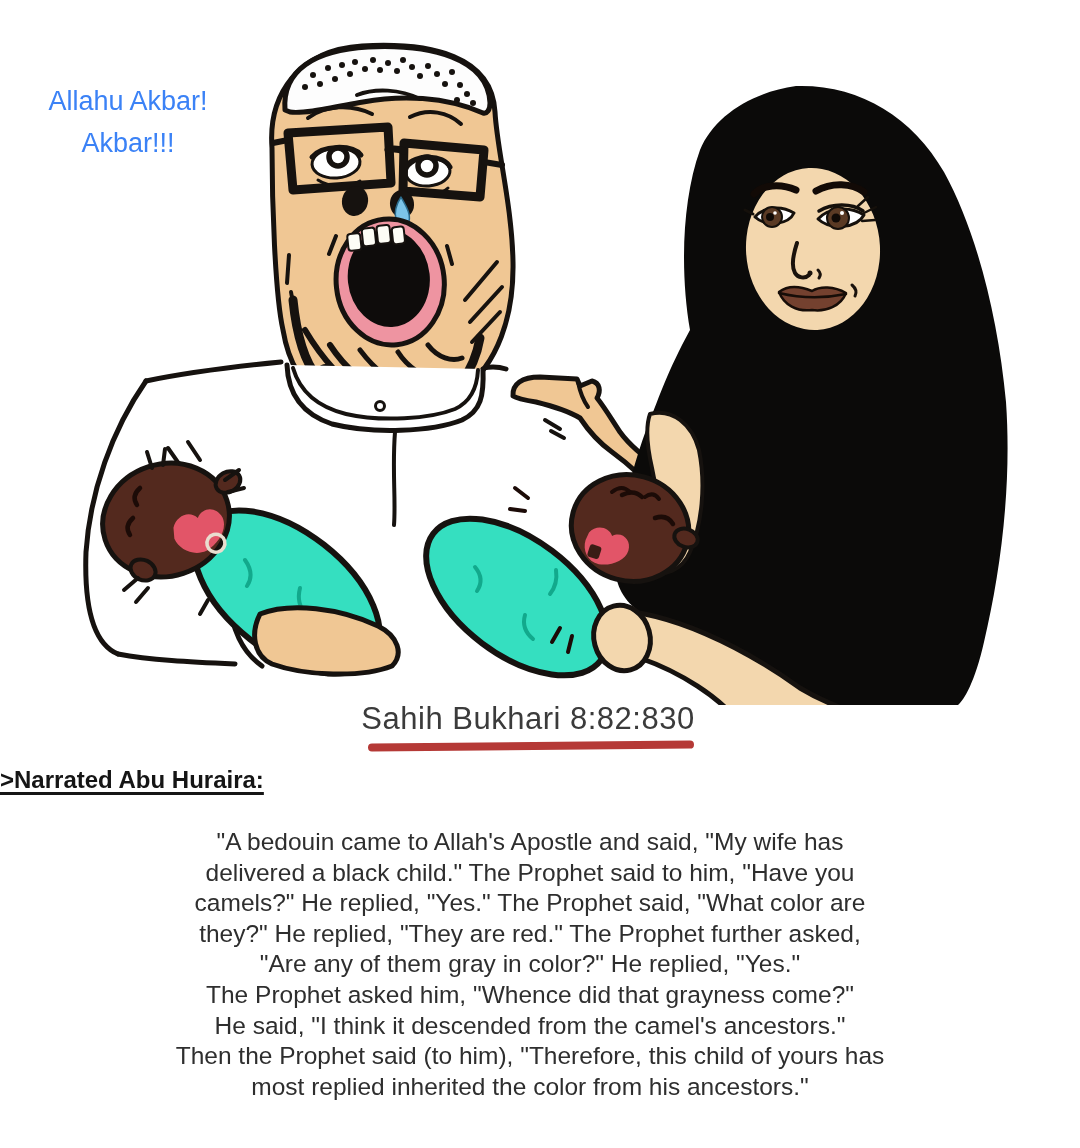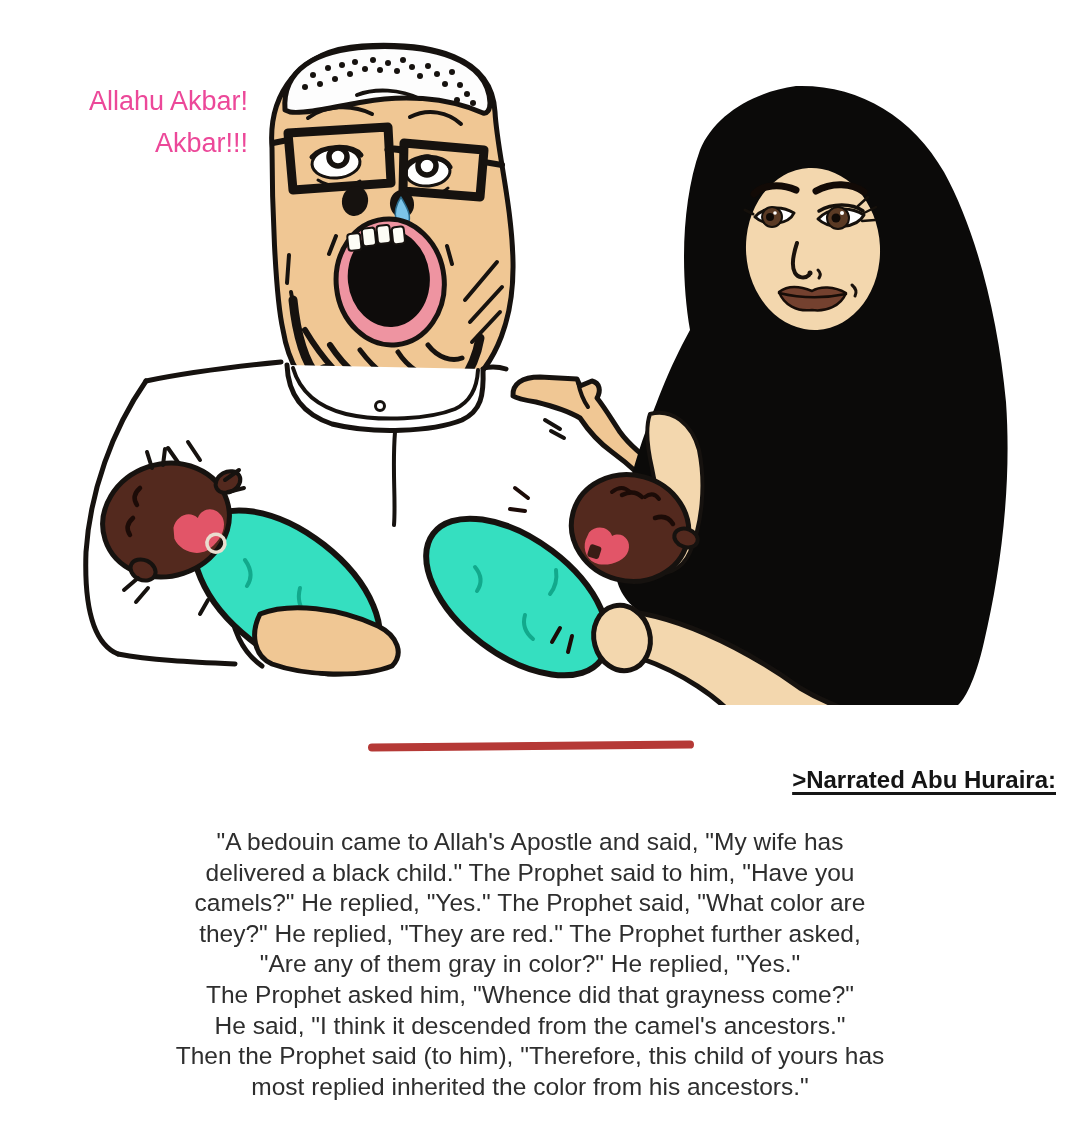--- a/index.html
+++ b/index.html
@@ -9,7 +9,7 @@
   svg *{stroke-linecap:round;stroke-linejoin:round;}
   .speech{
     position:absolute;left:8px;top:80px;width:240px;
-    text-align:right;font-size:27px;line-height:42px;color:#ec4899;
+    text-align:center;font-size:27px;line-height:42px;color:#3b82f6;
   }
   .citation{
     position:absolute;left:0;top:701px;width:1056px;text-align:center;

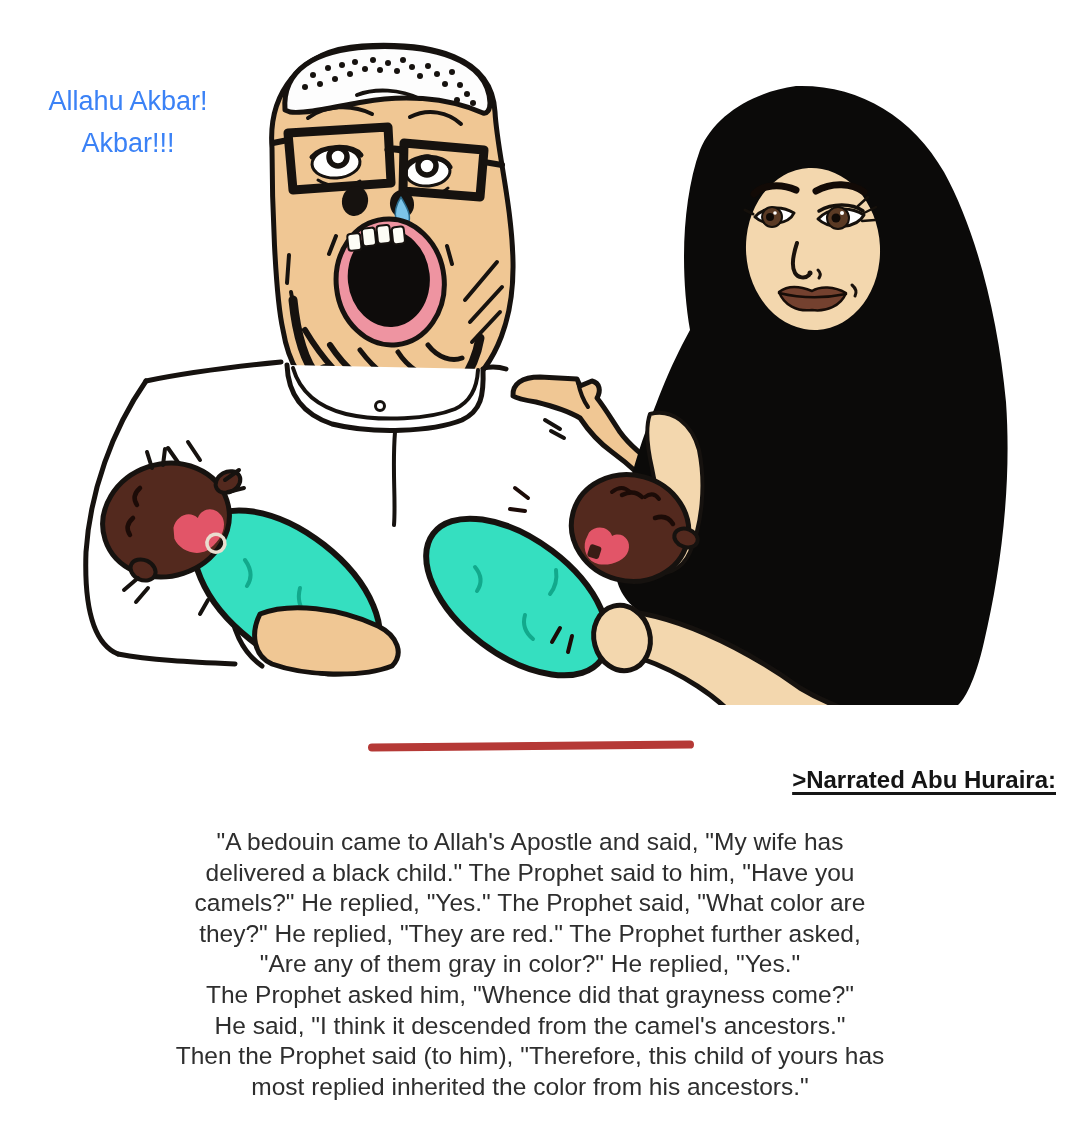--- a/index.html
+++ b/index.html
@@ -277,6 +277,7 @@
     </g>
   </svg>
 
+  <div class="citation">Sahih Bukhari 8:82:830</div>
   <div class="red-underline"></div>
 
   <div class="narration">

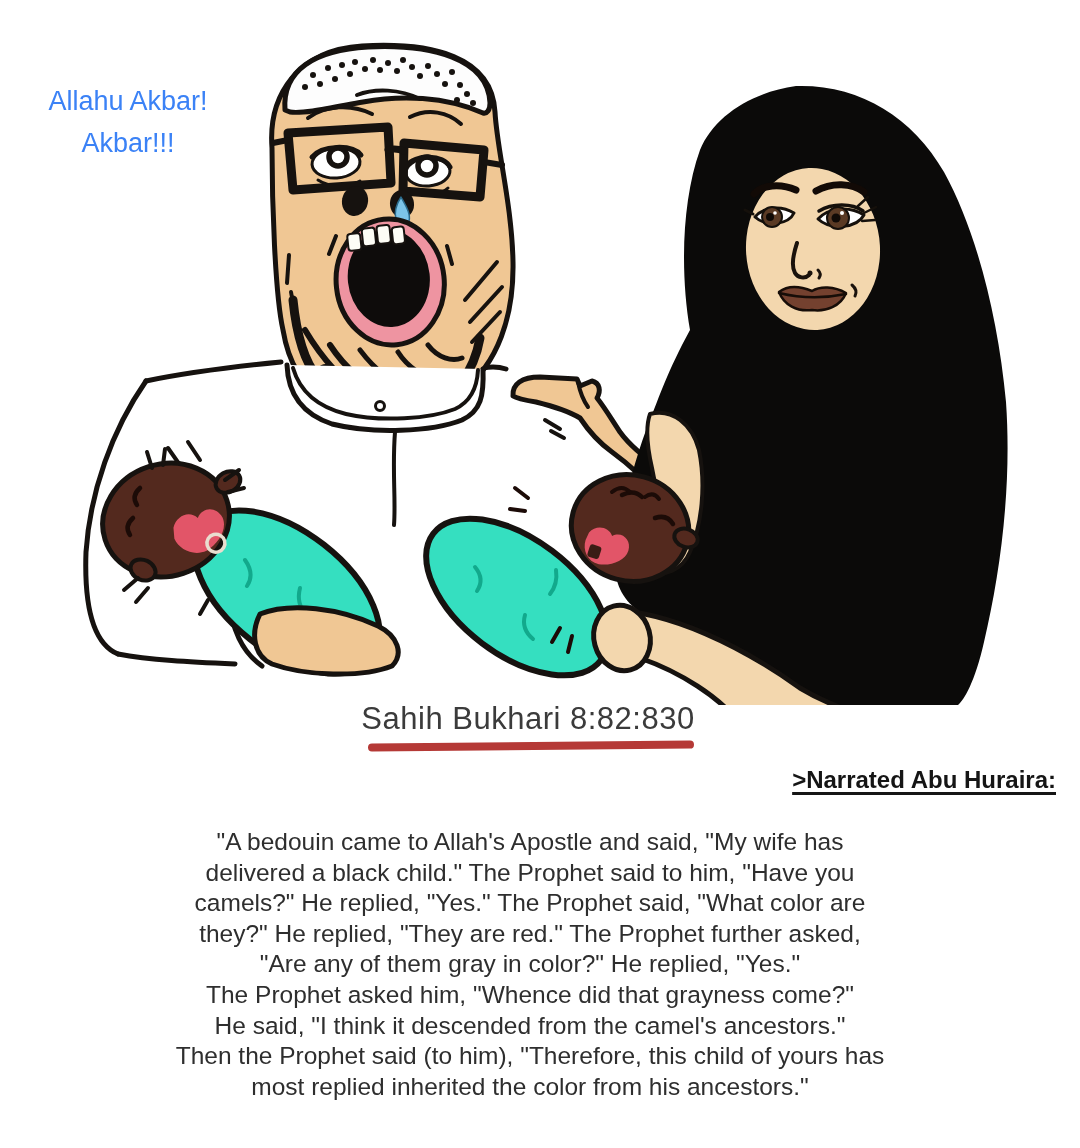--- a/index.html
+++ b/index.html
@@ -20,7 +20,7 @@
     background:var(--color-underline-red,#b53936);border-radius:5px;transform:rotate(-0.5deg);
   }
   .narration{
-    position:absolute;left:0;top:766px;width:1056px;text-align:right;
+    position:absolute;left:0;top:766px;width:1056px;text-align:left;
     font-size:24px;font-weight:bold;color:#151515;
   }
   .narration span{text-decoration:underline;text-underline-offset:4px;text-decoration-thickness:2.5px;}

